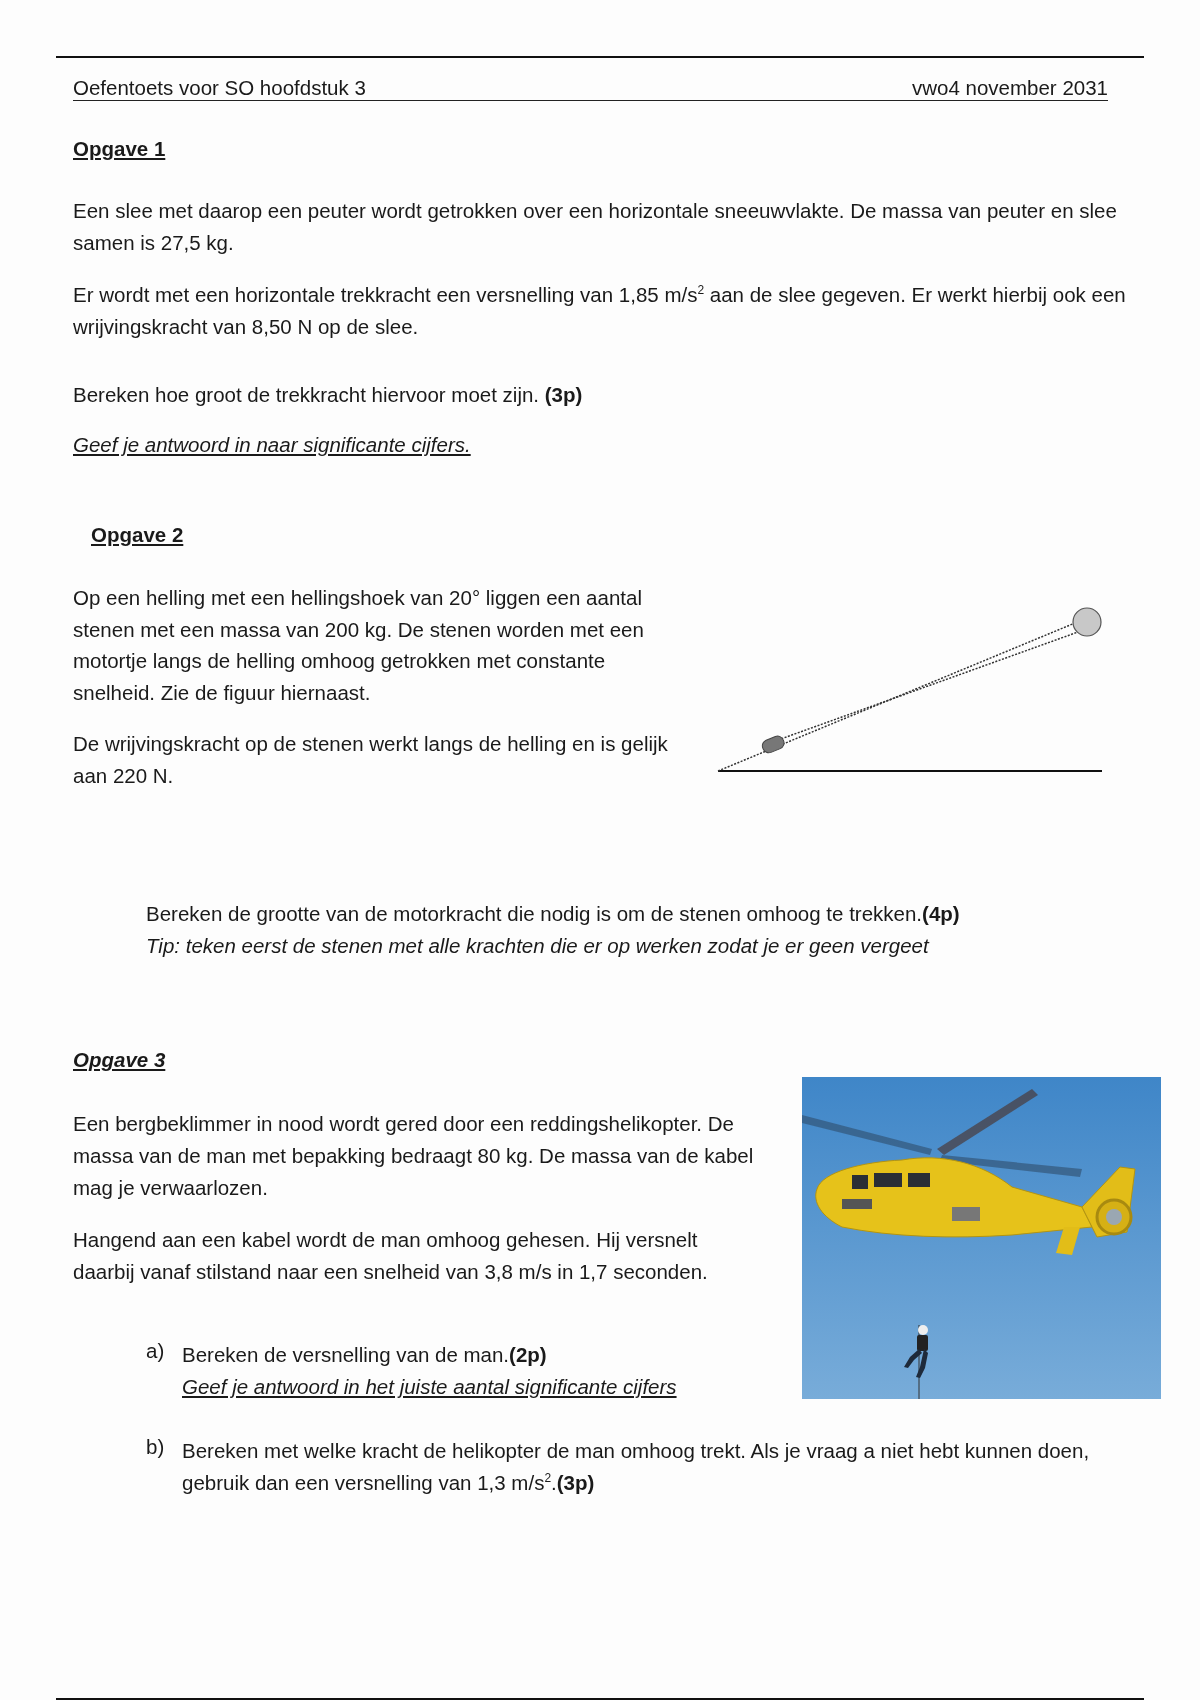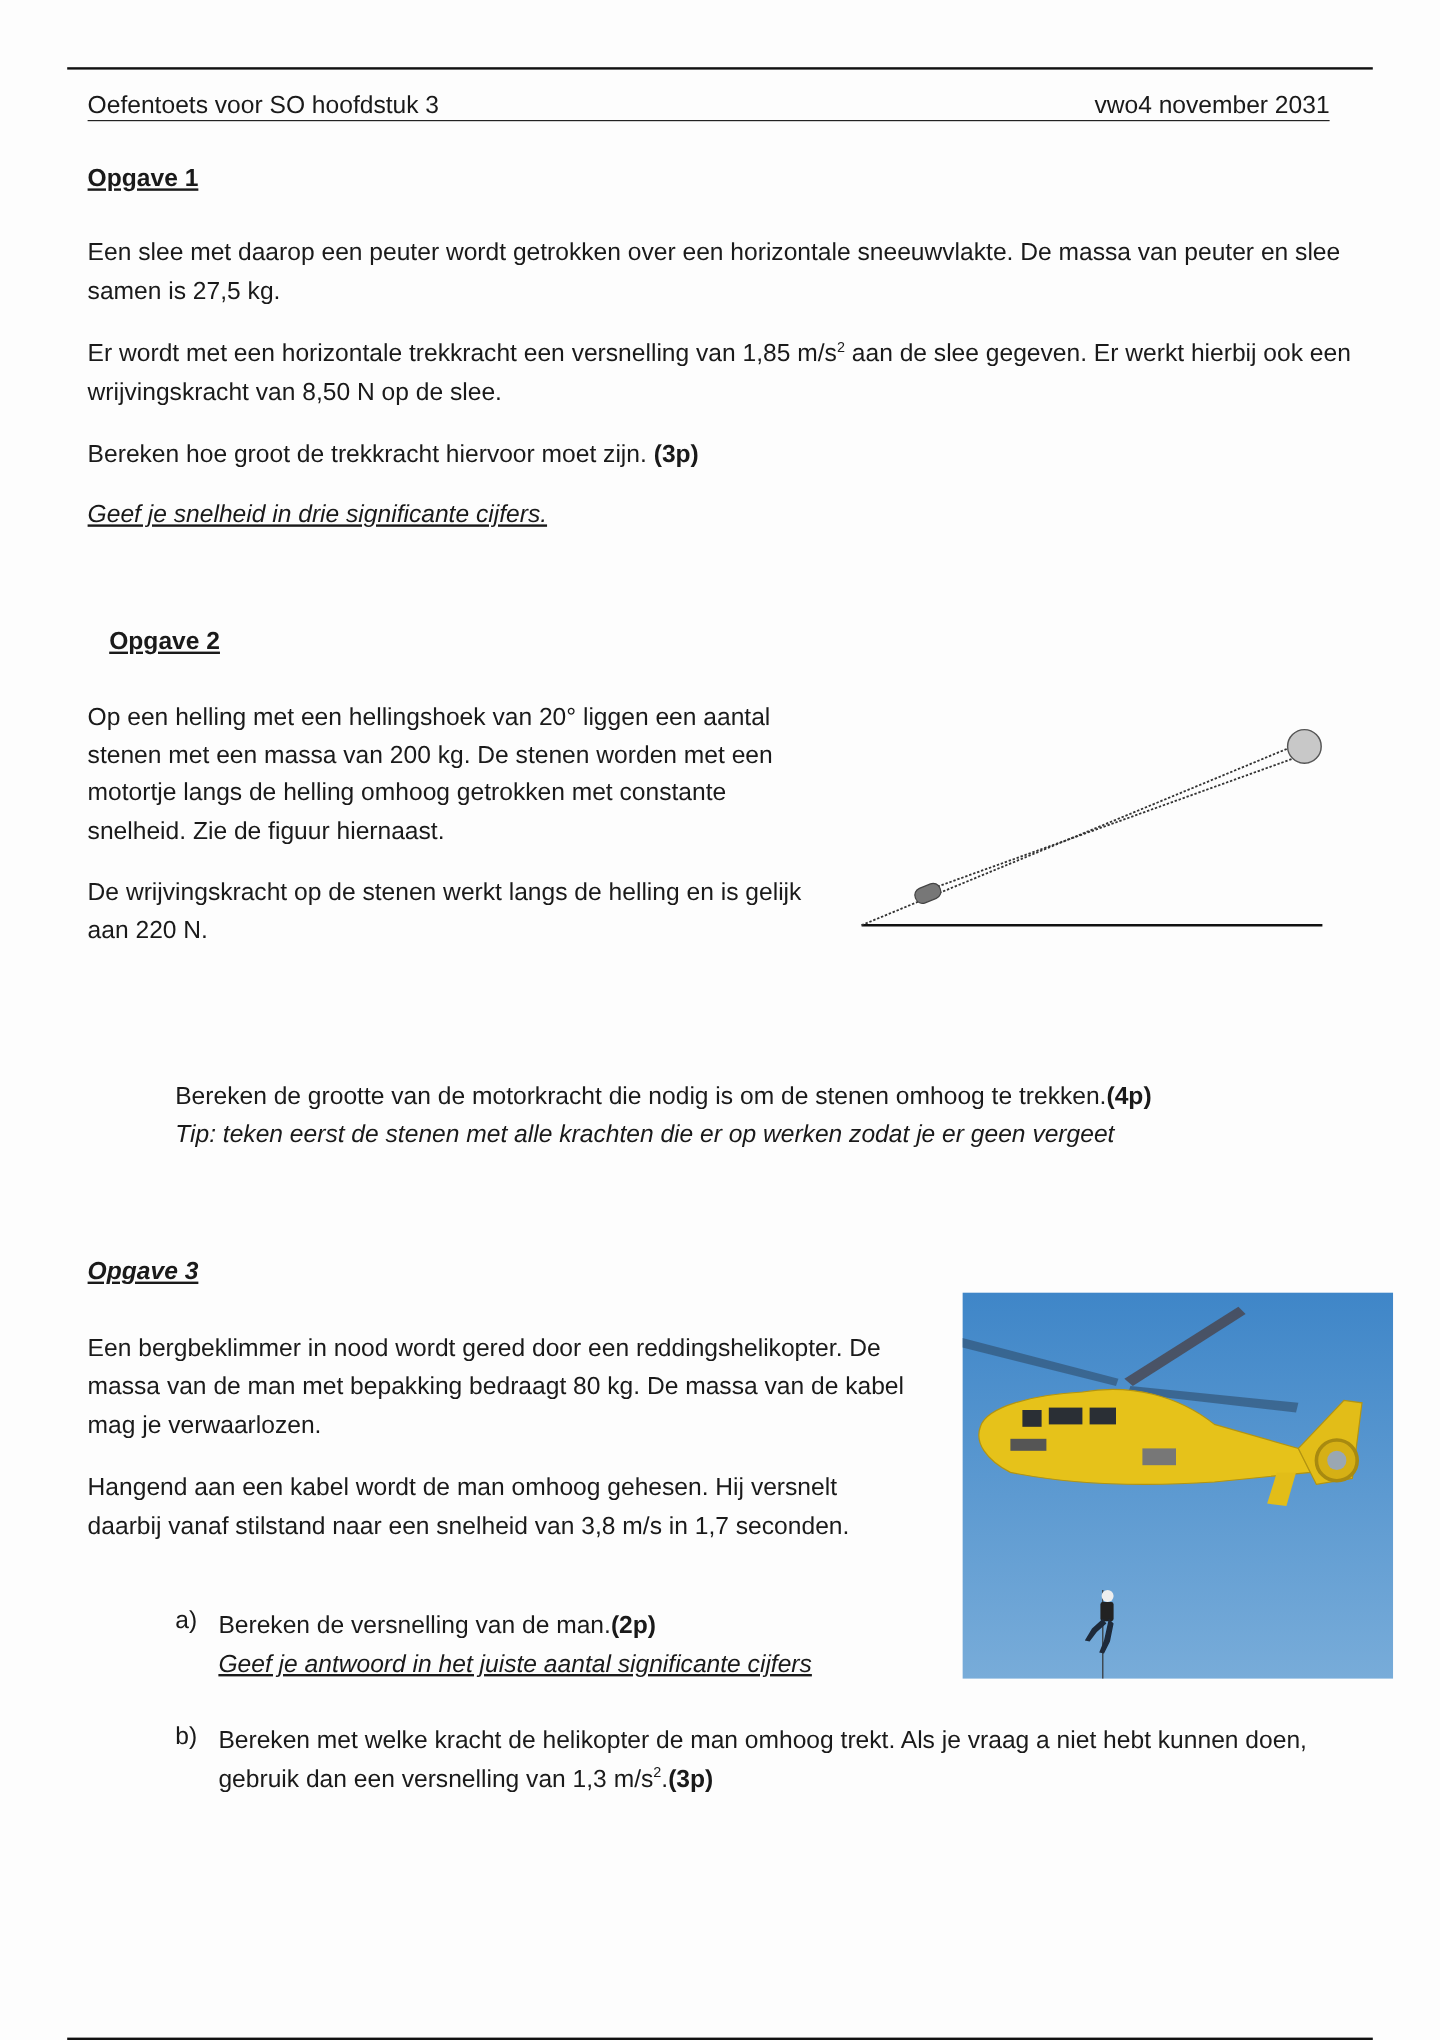--- a/index.html
+++ b/index.html
@@ -33,7 +33,7 @@
 <div class="abs" style="left:73px; top:195px; width:1080px;">
   <p>Een slee met daarop een peuter wordt getrokken over een horizontale sneeuwvlakte. De massa van peuter en slee samen is 27,5 kg.</p>
   <p style="margin-top:20px;"><span>Er wordt met een horizontale trekkracht een versnelling van 1,85 m/s</span><sup>2</sup><span> aan de slee gegeven. Er werkt hierbij ook een wrijvingskracht van 8,50 N op de slee.</span></p>
-  <p style="margin-top:20px;"><span>Bereken hoe groot de trekkracht hiervoor moet zijn. </span><b>(3p)</b></p>
+  <p style="margin-top:36px;"><span>Bereken hoe groot de trekkracht hiervoor moet zijn. </span><b>(3p)</b></p>
   <p style="margin-top:18px;" class="ital-u">Geef je snelheid in drie significante cijfers.</p>
 </div>
 

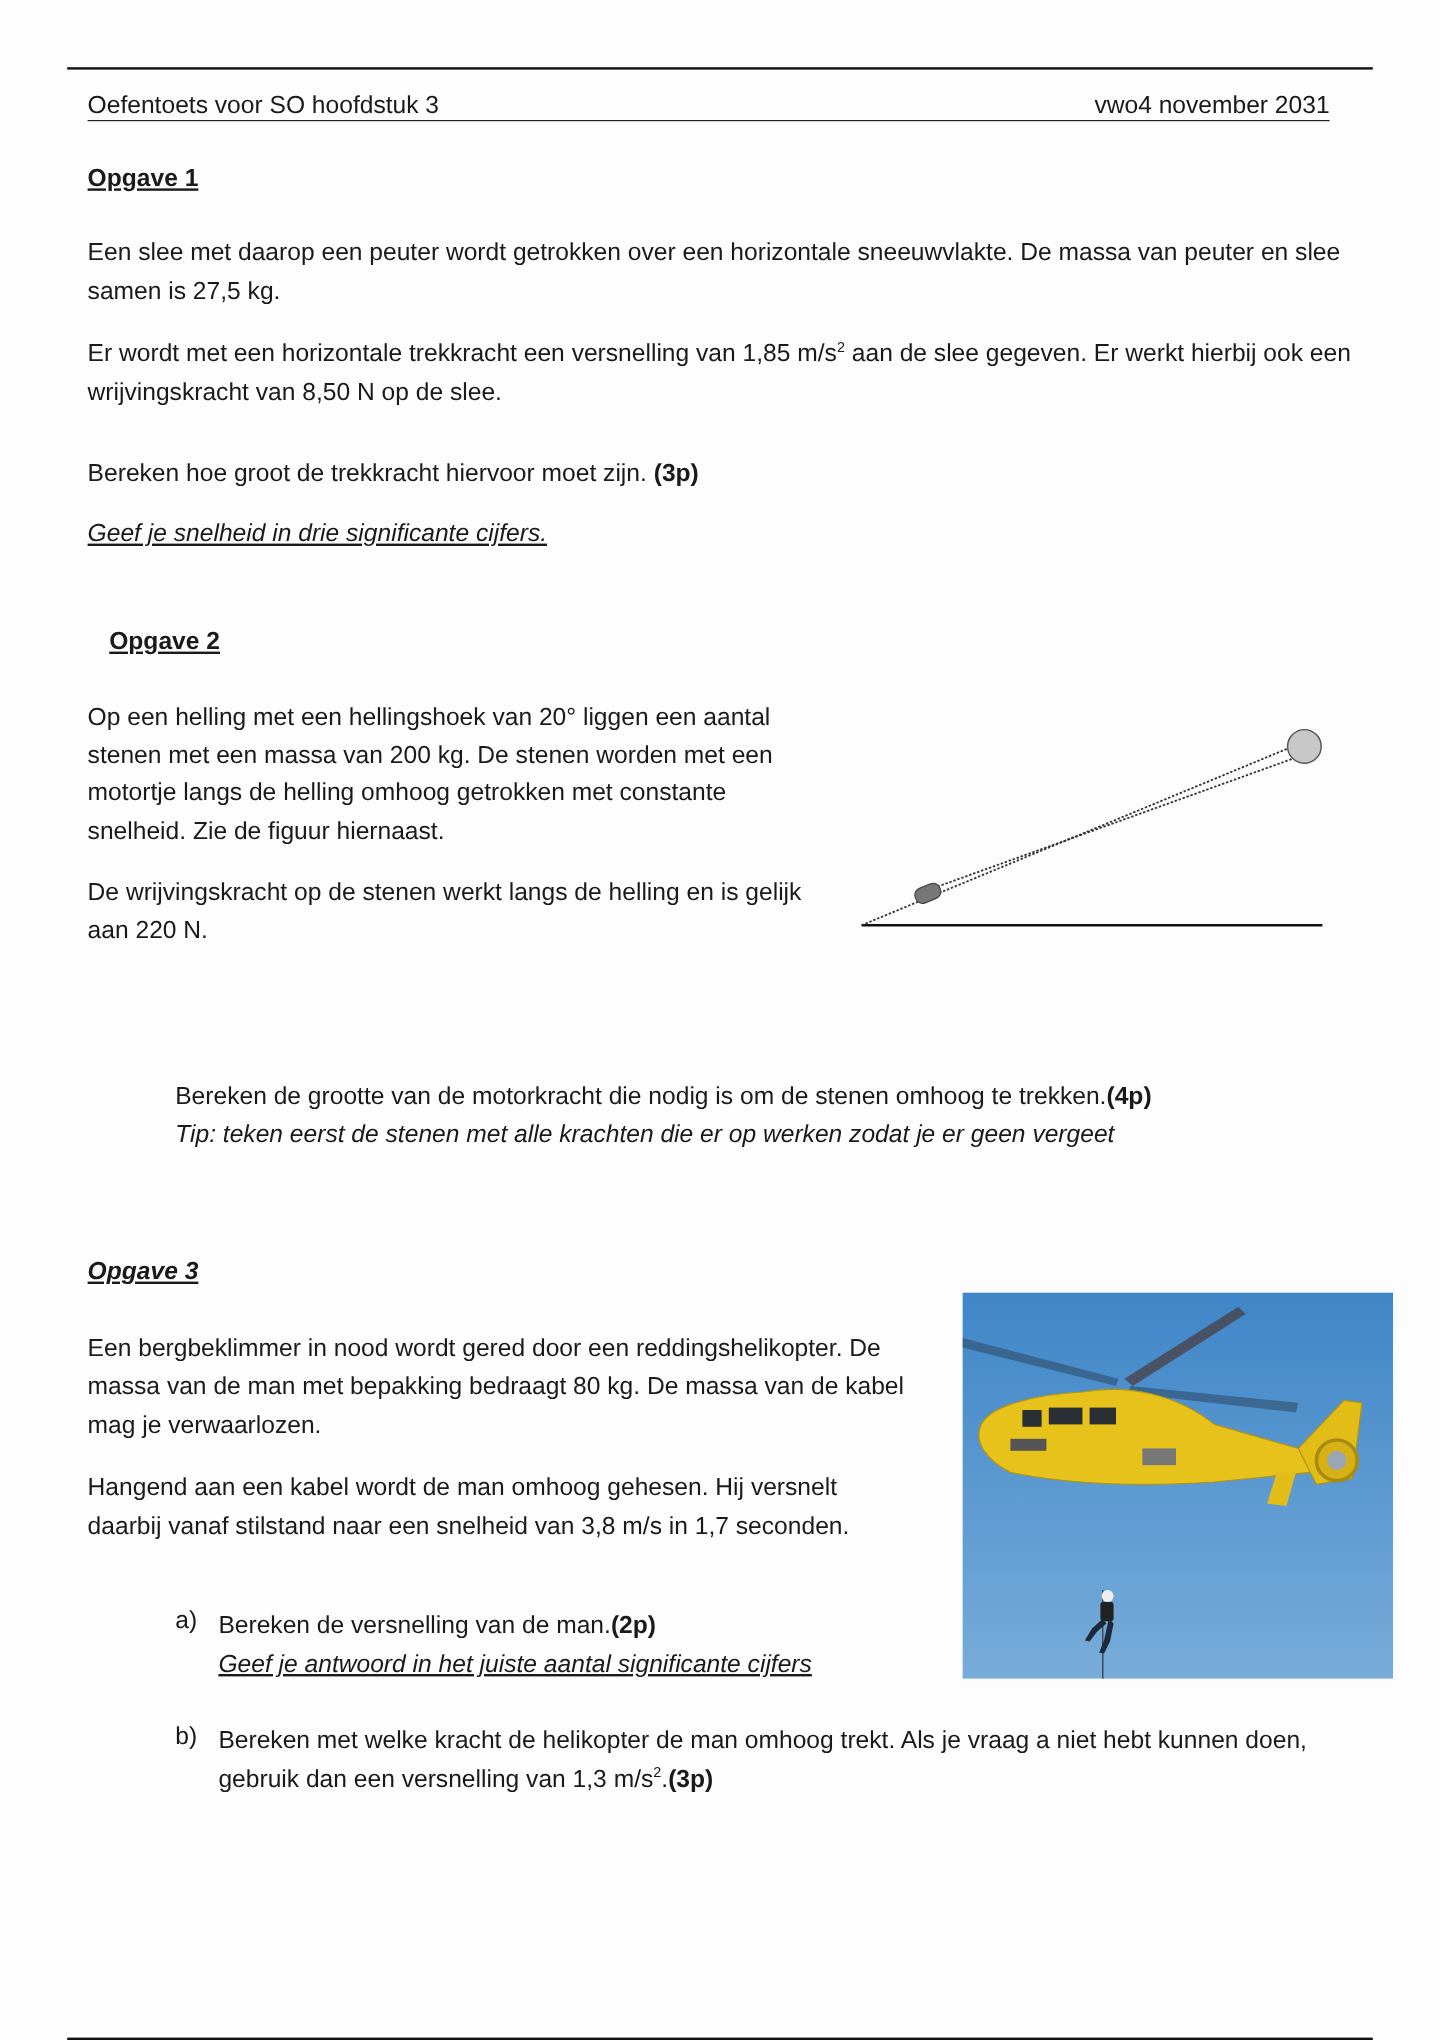--- a/index.html
+++ b/index.html
@@ -34,7 +34,7 @@
   <p>Een slee met daarop een peuter wordt getrokken over een horizontale sneeuwvlakte. De massa van peuter en slee samen is 27,5 kg.</p>
   <p style="margin-top:20px;"><span>Er wordt met een horizontale trekkracht een versnelling van 1,85 m/s</span><sup>2</sup><span> aan de slee gegeven. Er werkt hierbij ook een wrijvingskracht van 8,50 N op de slee.</span></p>
   <p style="margin-top:36px;"><span>Bereken hoe groot de trekkracht hiervoor moet zijn. </span><b>(3p)</b></p>
-  <p style="margin-top:18px;" class="ital-u">Geef je snelheid in drie significante cijfers.</p>
+  <p style="margin-top:18px;" class="ital-u">Geef je antwoord in naar significante cijfers.</p>
 </div>
 
 <div class="abs h" style="left:91px; top:523px;">Opgave 2</div>

